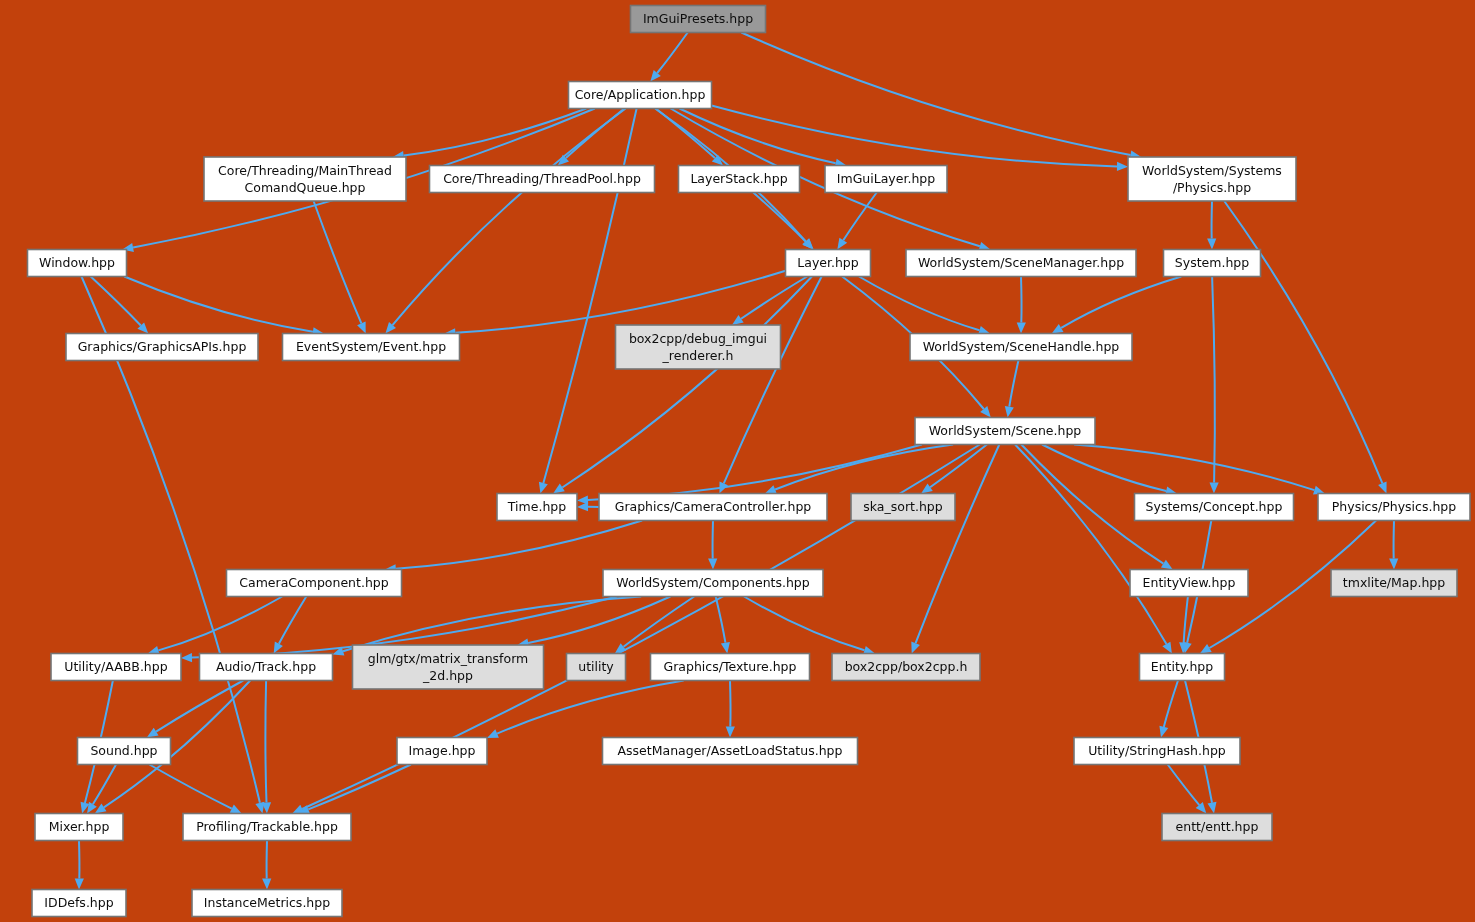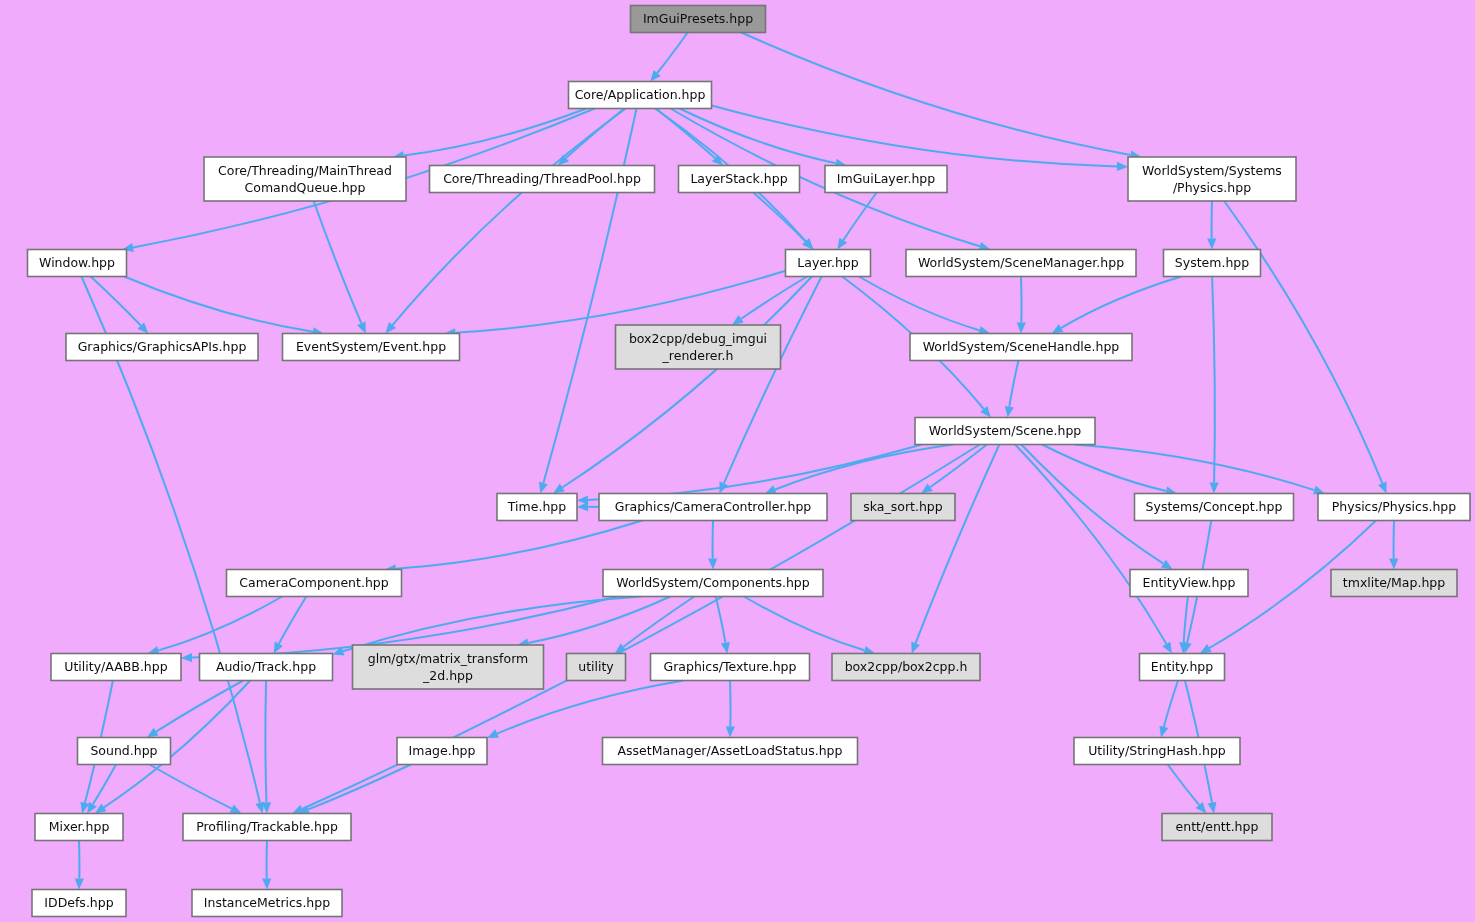--- a/index.html
+++ b/index.html
@@ -4,7 +4,7 @@
 <style>
   html,body{margin:0;padding:0;background:#000;}
   body{font-family:"DejaVu Sans","Liberation Sans",sans-serif;}
-  #stage{position:relative;width:1475px;height:922px;background:#f0abfc;overflow:hidden;}
+  #stage{position:relative;width:1475px;height:922px;background:#c2410c;overflow:hidden;}
   svg#graph{position:absolute;left:0;top:0;width:1475px;height:922px;}
   .edge{fill:none;stroke:#4eaaf0;stroke-width:2;}
   .arrowfill{fill:#4eaaf0;}

